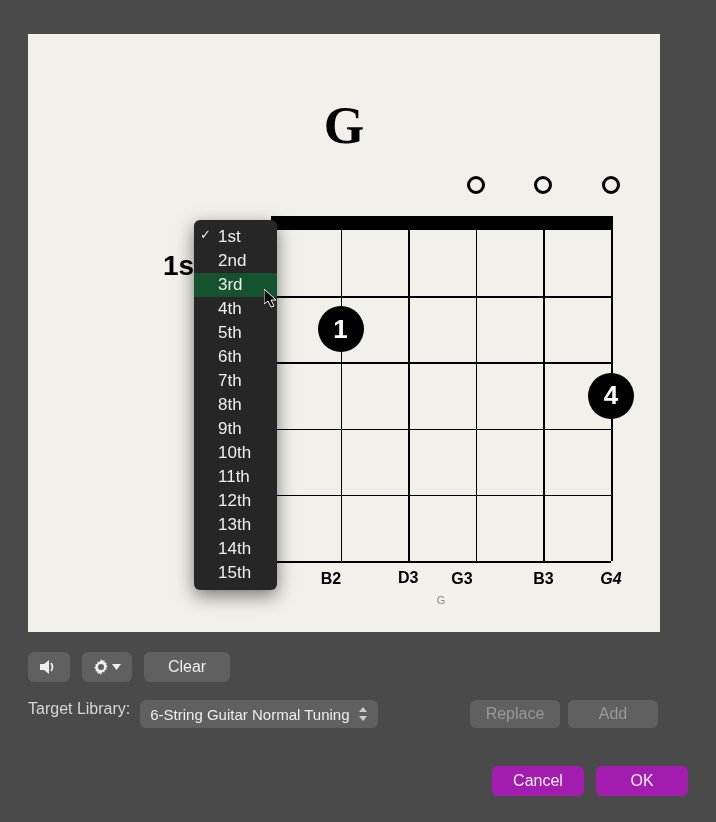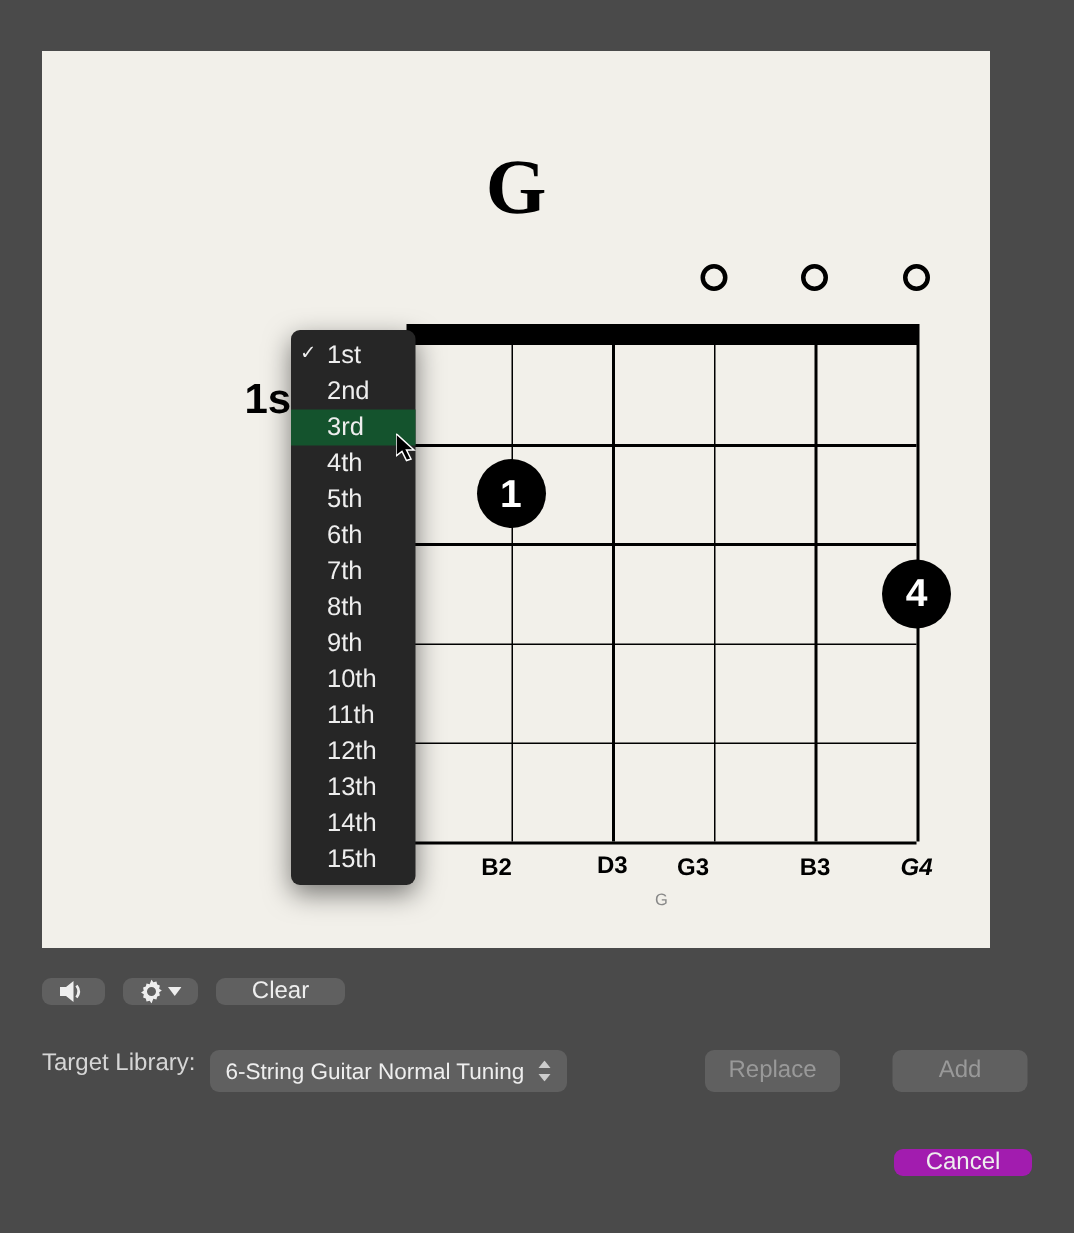--- a/index.html
+++ b/index.html
@@ -153,7 +153,7 @@
     color: #eee;
     border-radius: 6px;
     font-size: 16px;
-    height: 18px;
+    height: 30px;
     display: flex;
     align-items: center;
     justify-content: center;

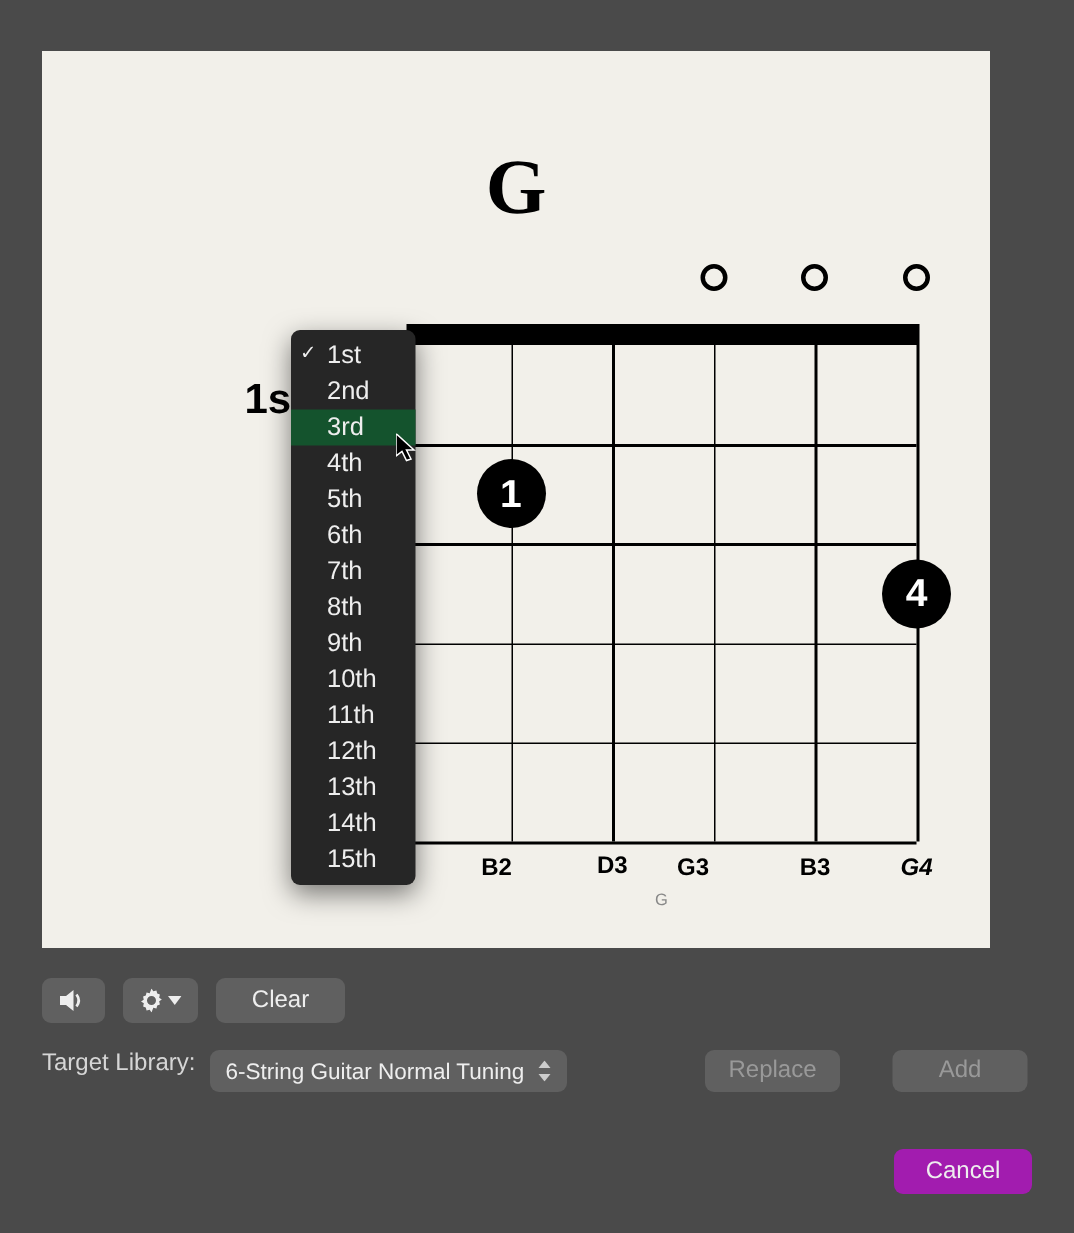--- a/index.html
+++ b/index.html
@@ -208,7 +208,7 @@
     justify-content: center;
   }
   .replace-btn { left: 470px; width: 90px; }
-  .add-btn { left: 595px; width: 90px; }
+  .add-btn { left: 568px; width: 90px; }
 
   .bottom-row {
     position: absolute;

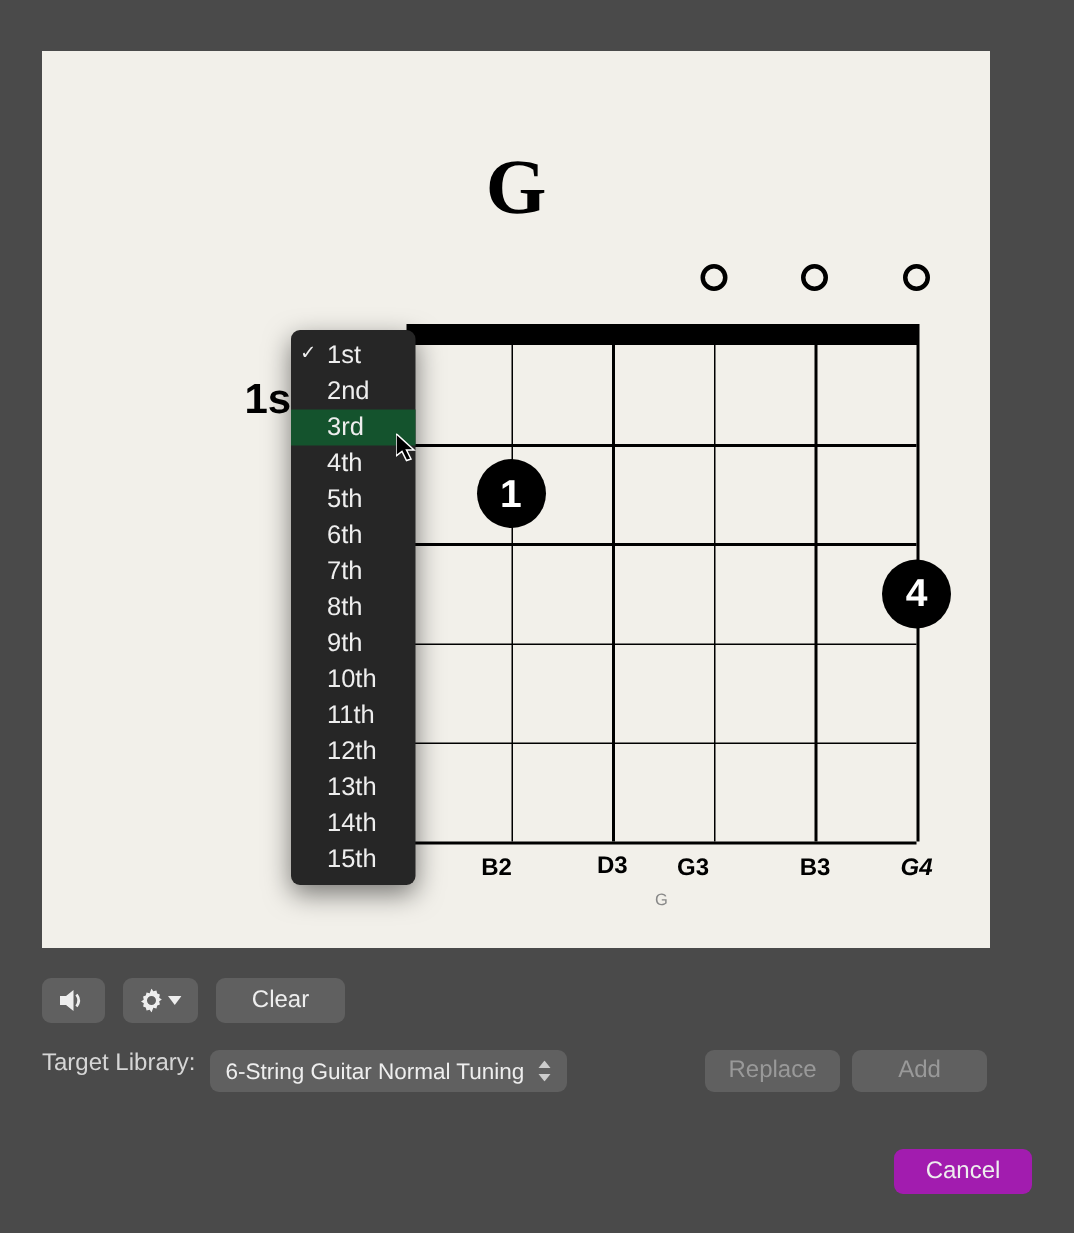--- a/index.html
+++ b/index.html
@@ -317,6 +317,7 @@
 
 <div class="bottom-row">
   <button class="btn">Cancel</button>
+  <button class="btn">OK</button>
 </div>
 
 </body></html>

